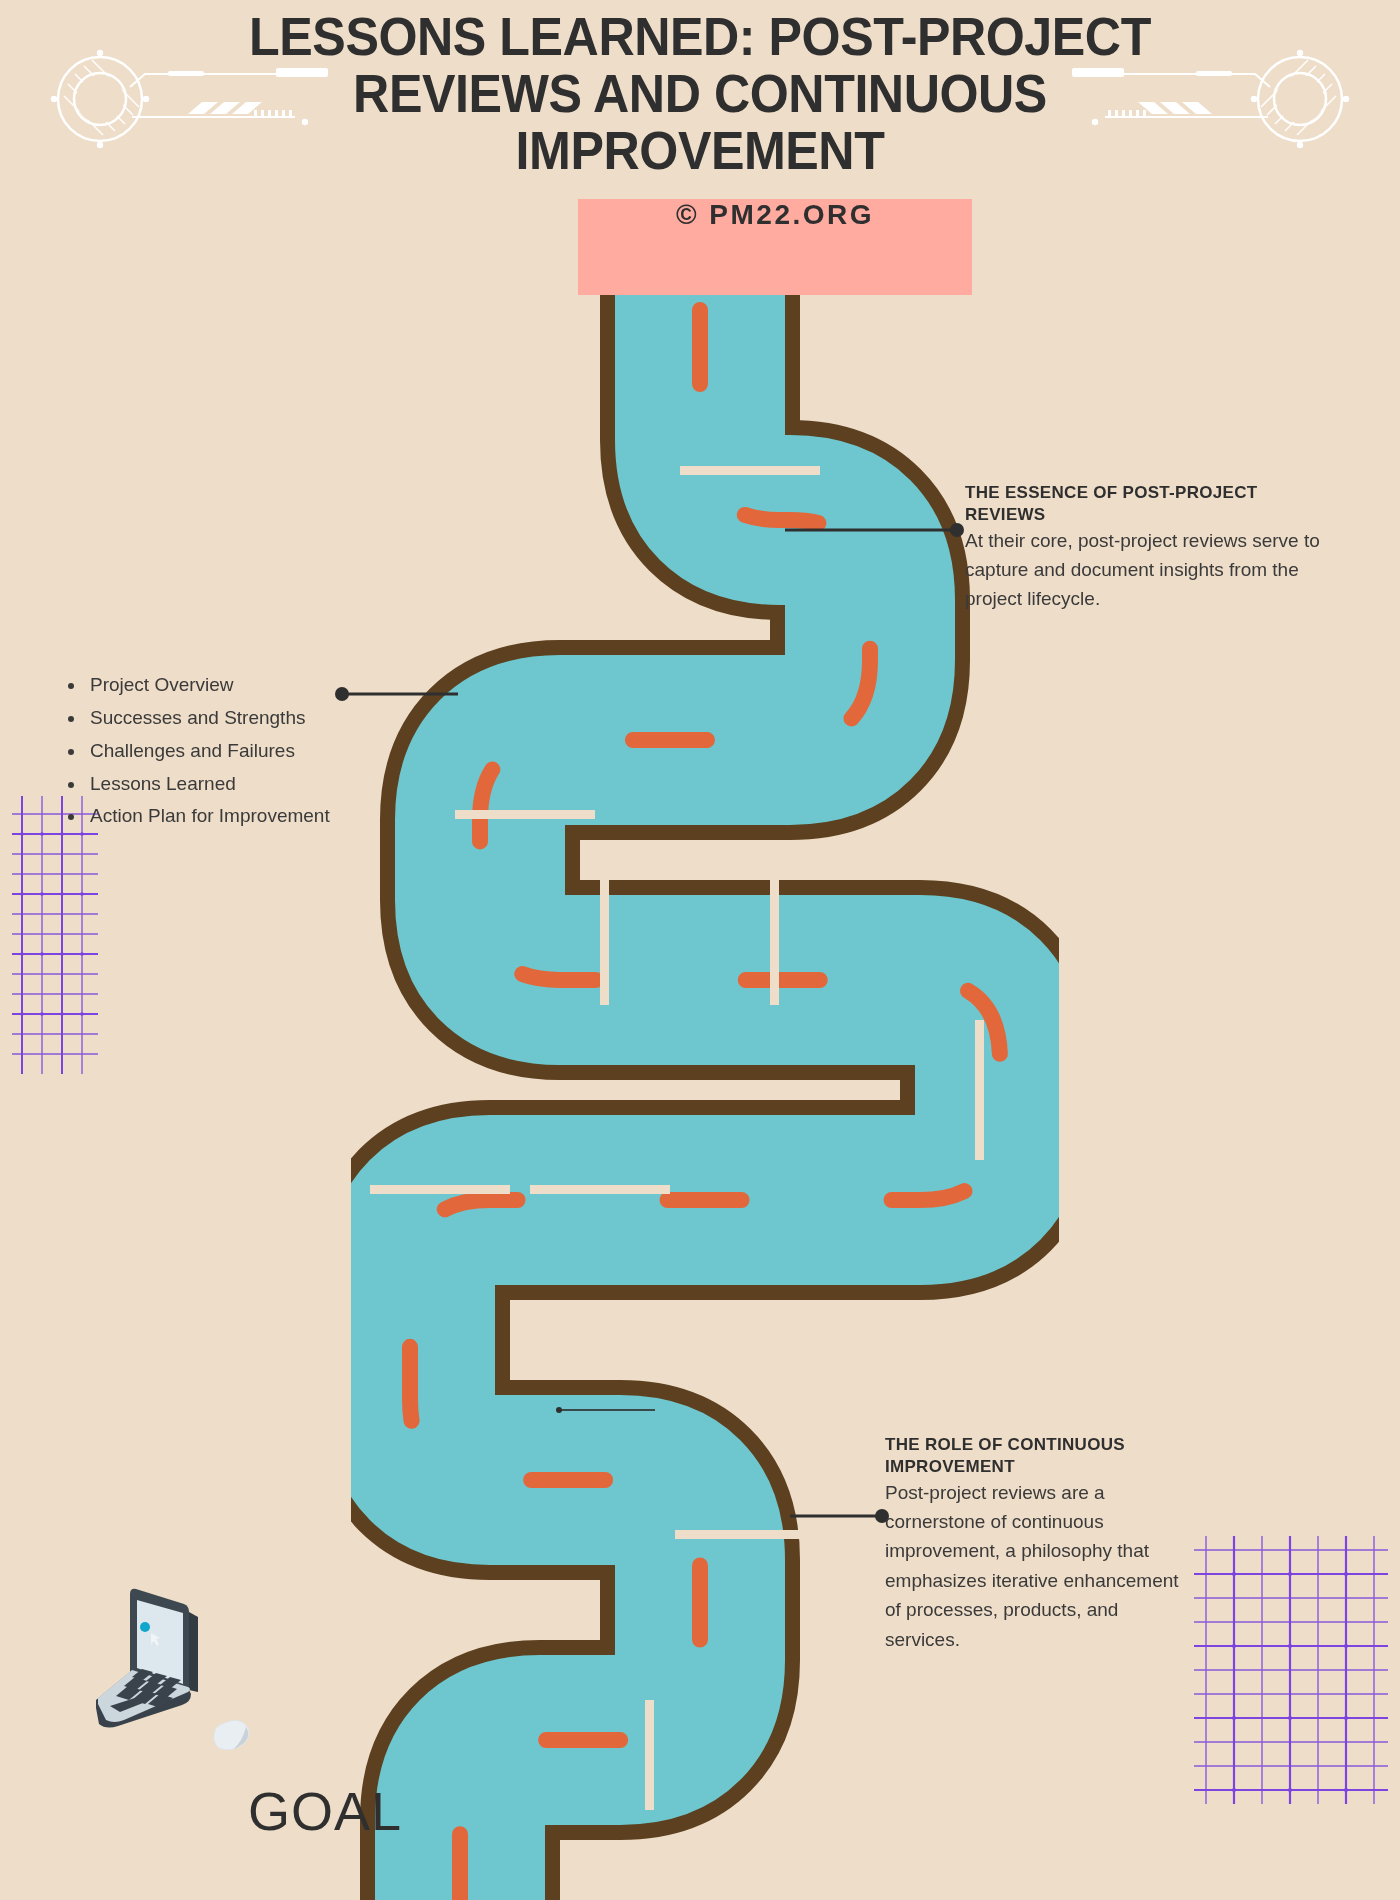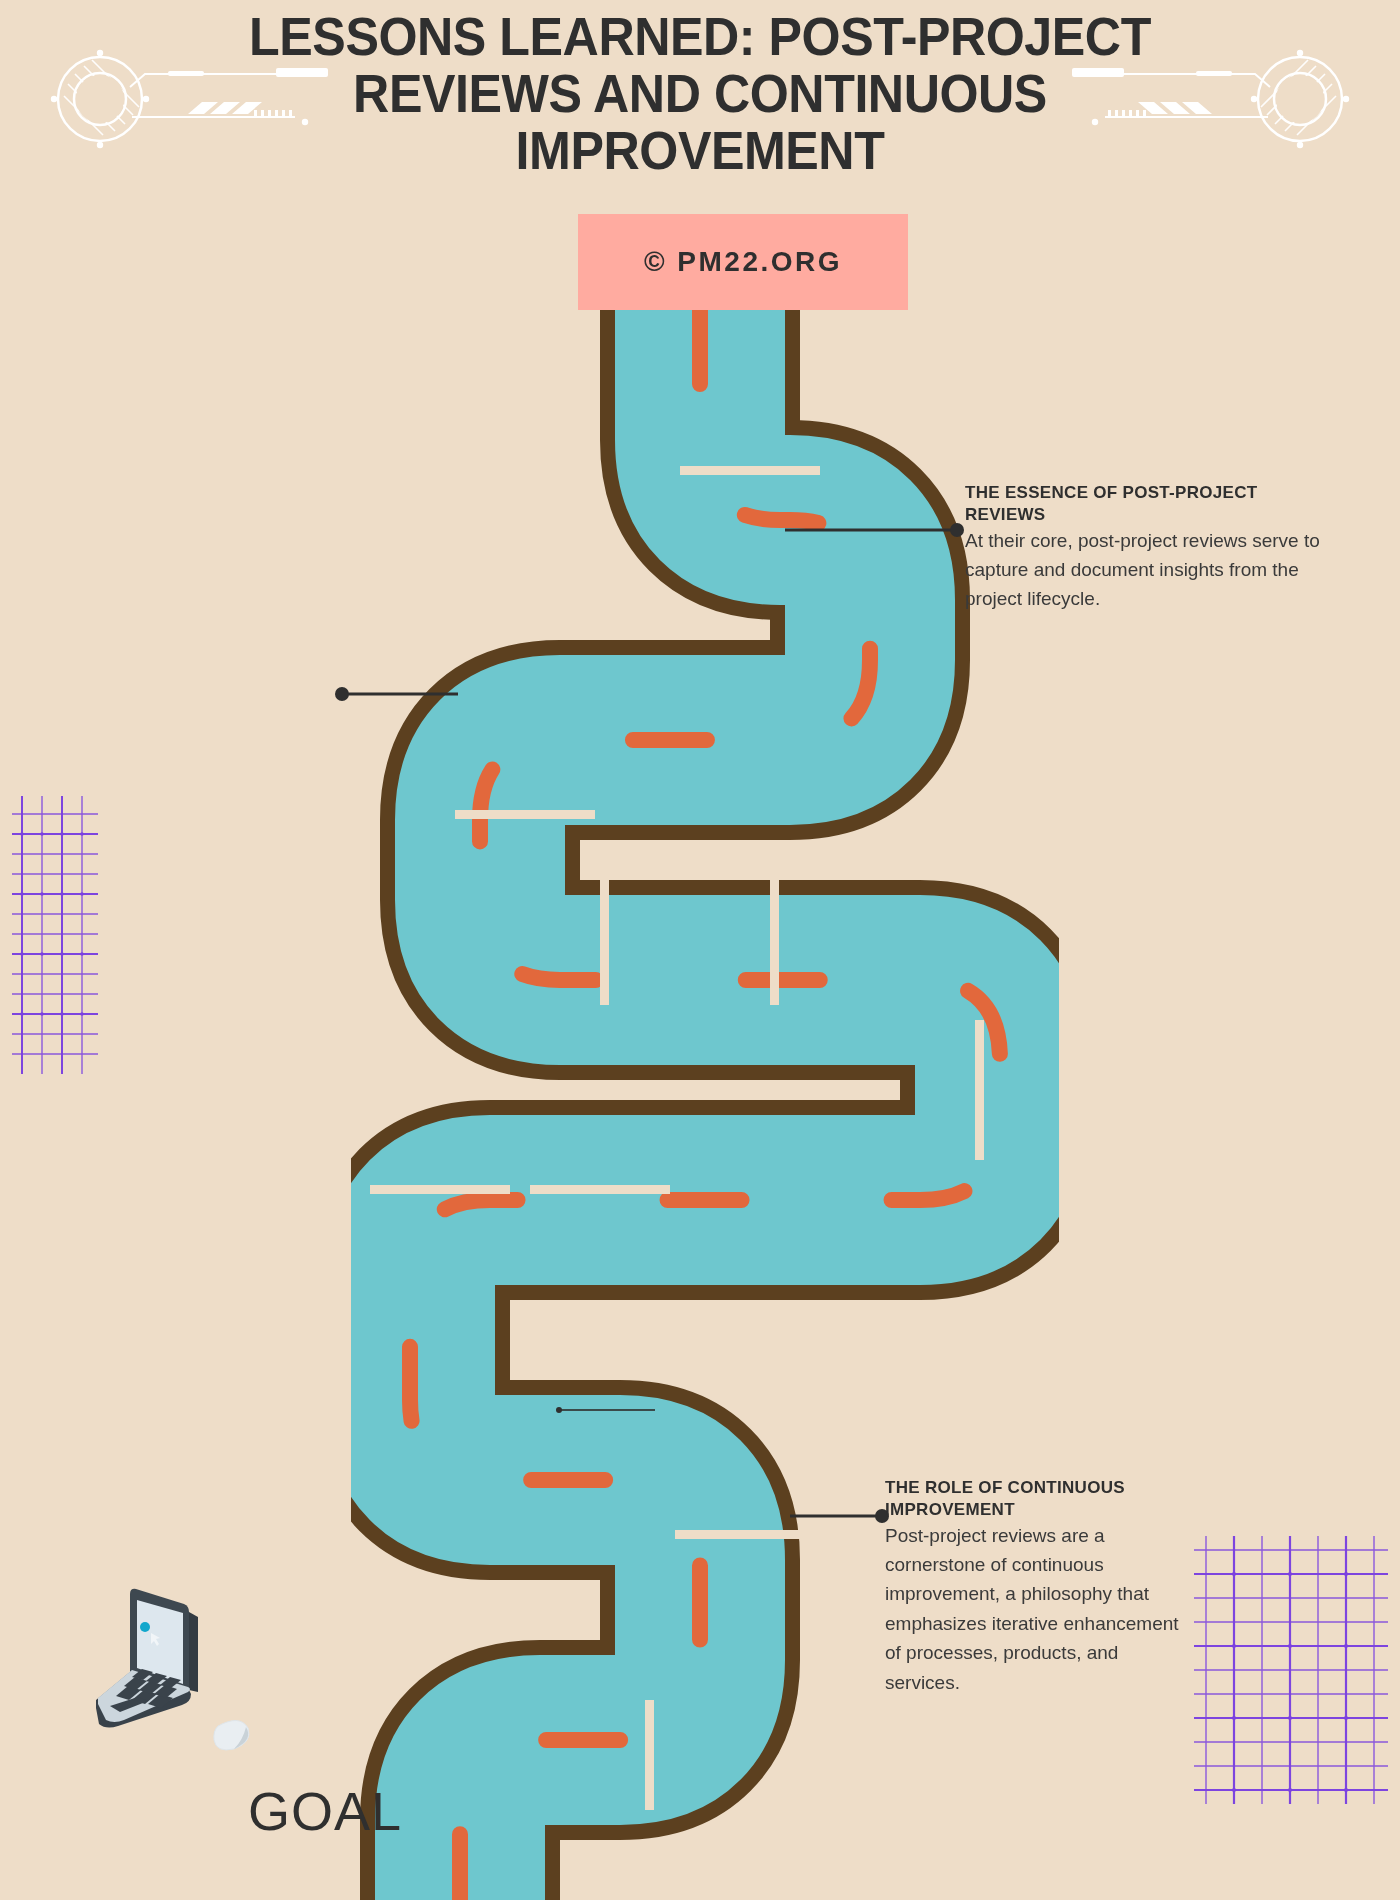--- a/index.html
+++ b/index.html
@@ -35,10 +35,10 @@
 
   
   .badge {
-    position:absolute; left:578px; top:214px;
-    width:330px; height:96px;
+    position:absolute; left:578px; top:199px;
+    width:394px; height:96px;
     background:#ffaba0;
-    display:flex; align-items:center; justify-content:center;
+    display:flex; justify-content:center;
     z-index:30;
   }
   .badge-text {

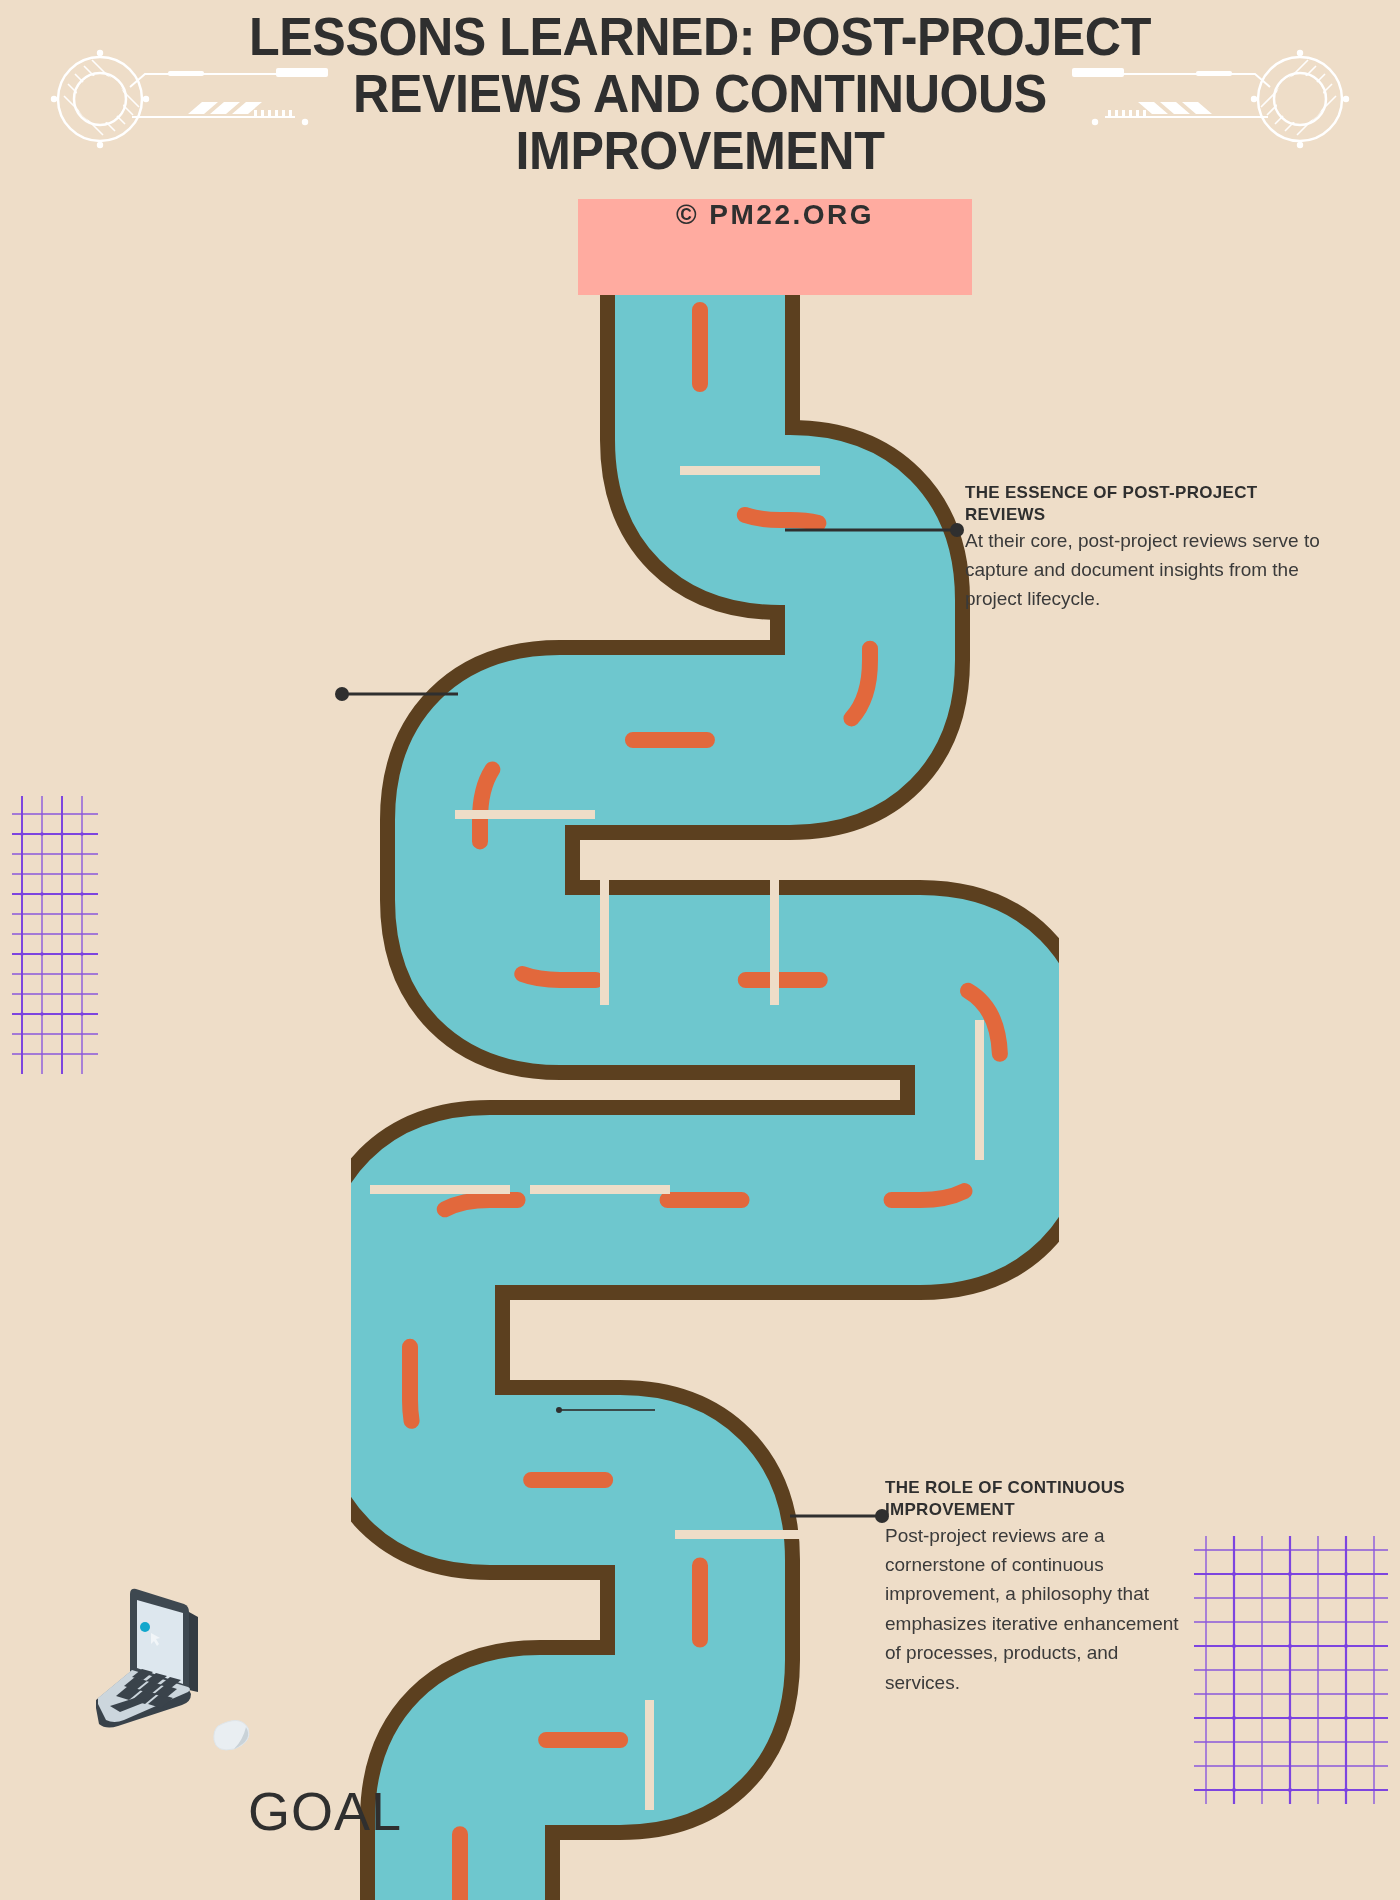--- a/index.html
+++ b/index.html
@@ -304,6 +304,13 @@
   </div>
 
   <div class="callout" id="callout-key">
+    <ul>
+      <li>Project Overview</li>
+      <li>Successes and Strengths</li>
+      <li>Challenges and Failures</li>
+      <li>Lessons Learned</li>
+      <li>Action Plan for Improvement</li>
+    </ul>
   </div>
 
   <div class="callout" id="callout-role">

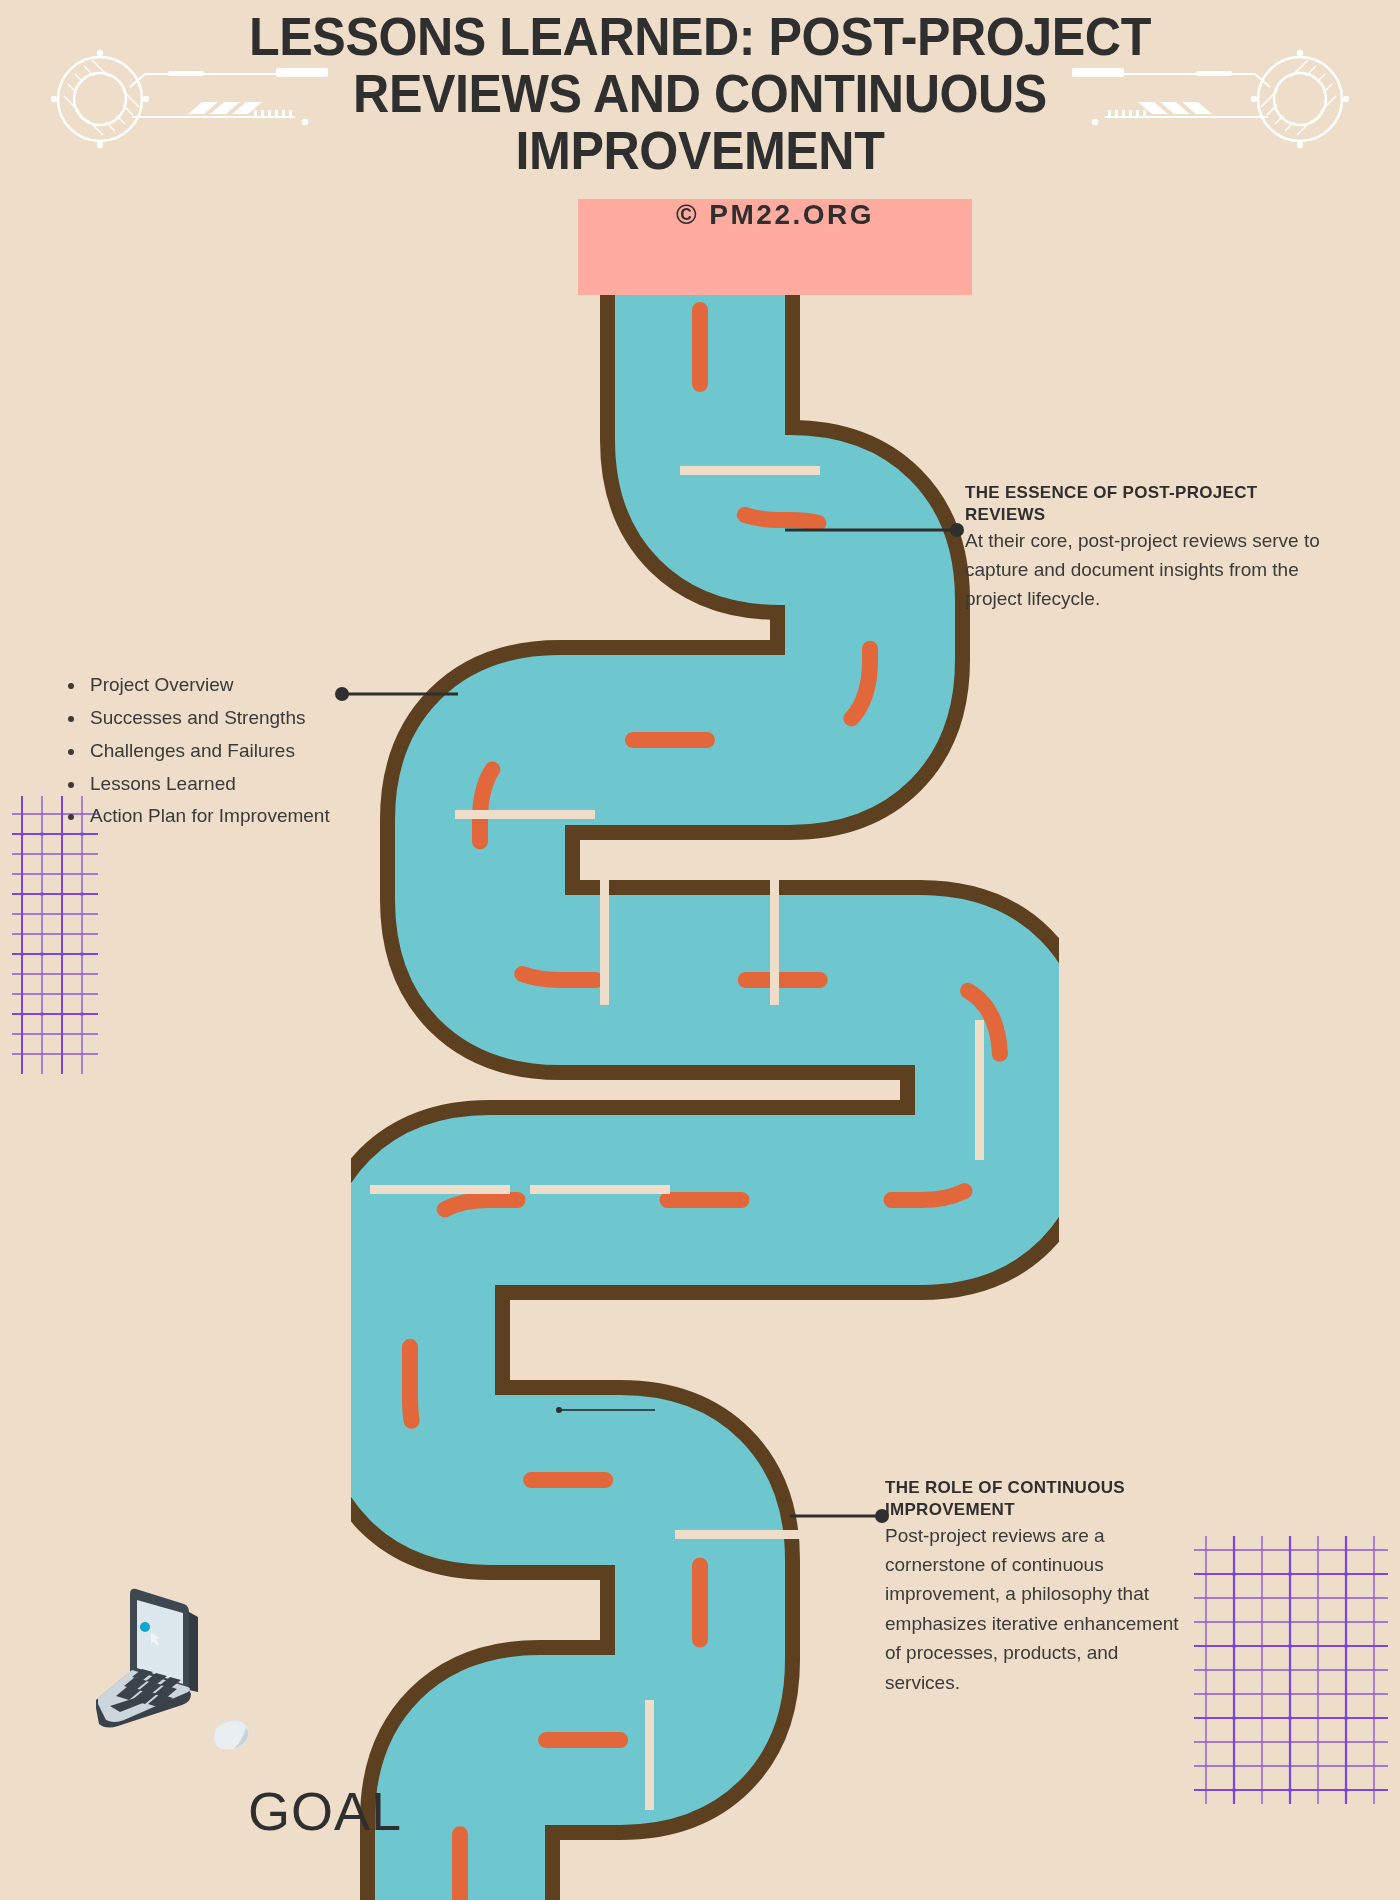--- a/index.html
+++ b/index.html
@@ -71,7 +71,7 @@
 
   #callout-essence { left:965px; top:482px; width:360px; }
   #callout-key     { left:52px;  top:655px; width:360px; }
-  #callout-role    { left:885px; top:1477px; width:300px; }
+  #callout-role    { left:885px; top:1434px; width:300px; }
 
   
   .conn { position:absolute; z-index:34; }

